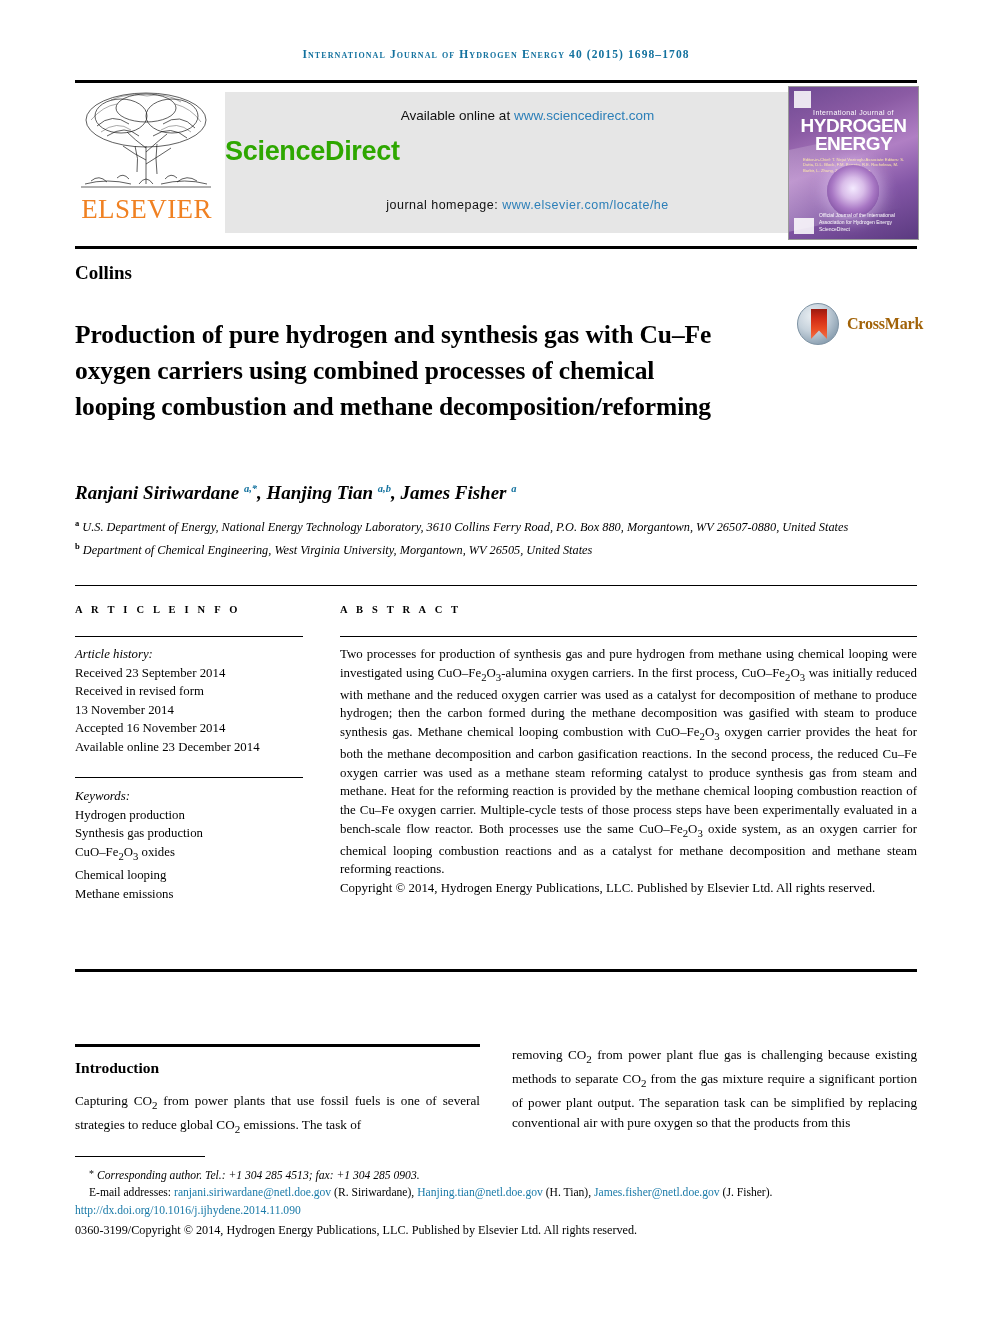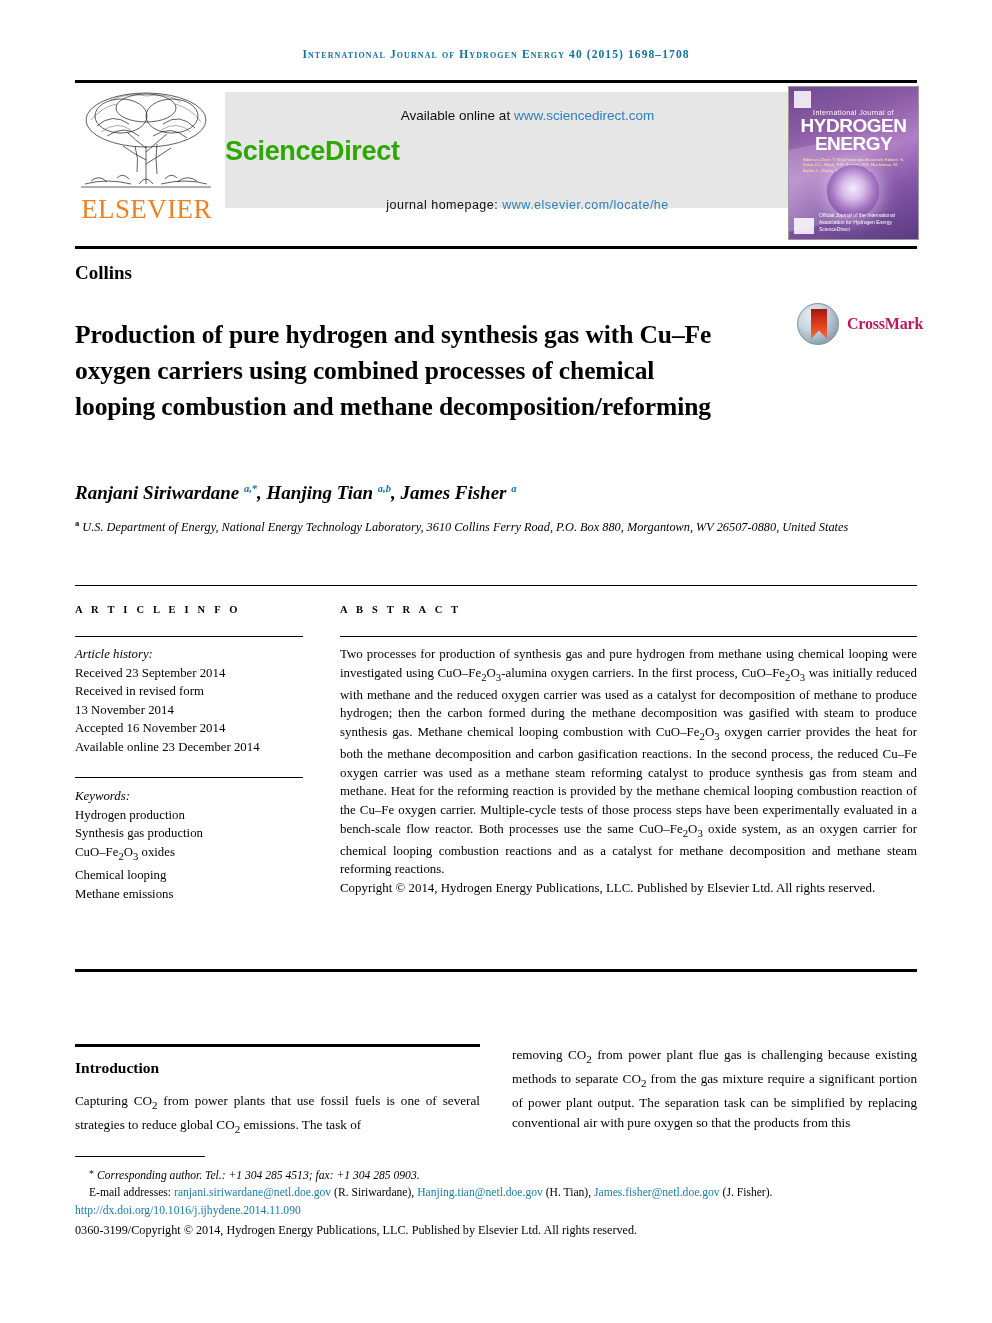--- a/index.html
+++ b/index.html
@@ -47,7 +47,7 @@
     line-height:1;
   }
   .sd-band{
-    position:absolute;left:150px;top:6px;width:605px;height:116px;
+    position:absolute;left:150px;top:6px;width:605px;height:141px;
     background:#e6e6e6;
   }
   .sd-available{

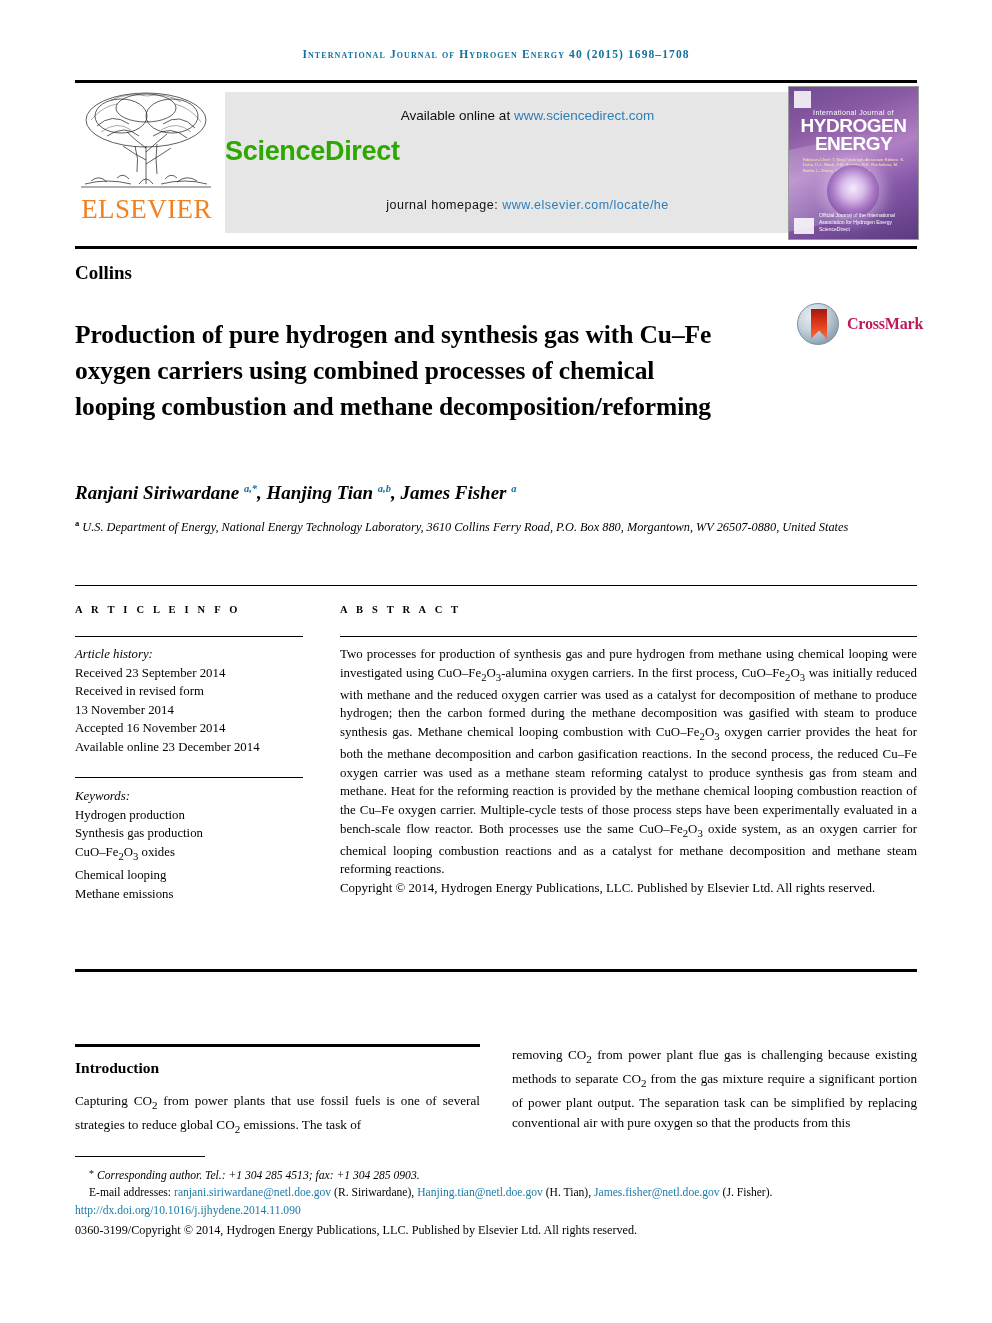--- a/index.html
+++ b/index.html
@@ -153,7 +153,7 @@
   .cm-text{
     position:absolute;left:50px;top:12px;
     font-family:"Liberation Serif", serif;
-    font-weight:bold;font-size:16px;color:#be185d;letter-spacing:-0.2px;
+    font-weight:bold;font-size:16px;color:#a16207;letter-spacing:-0.2px;
   }
 
   

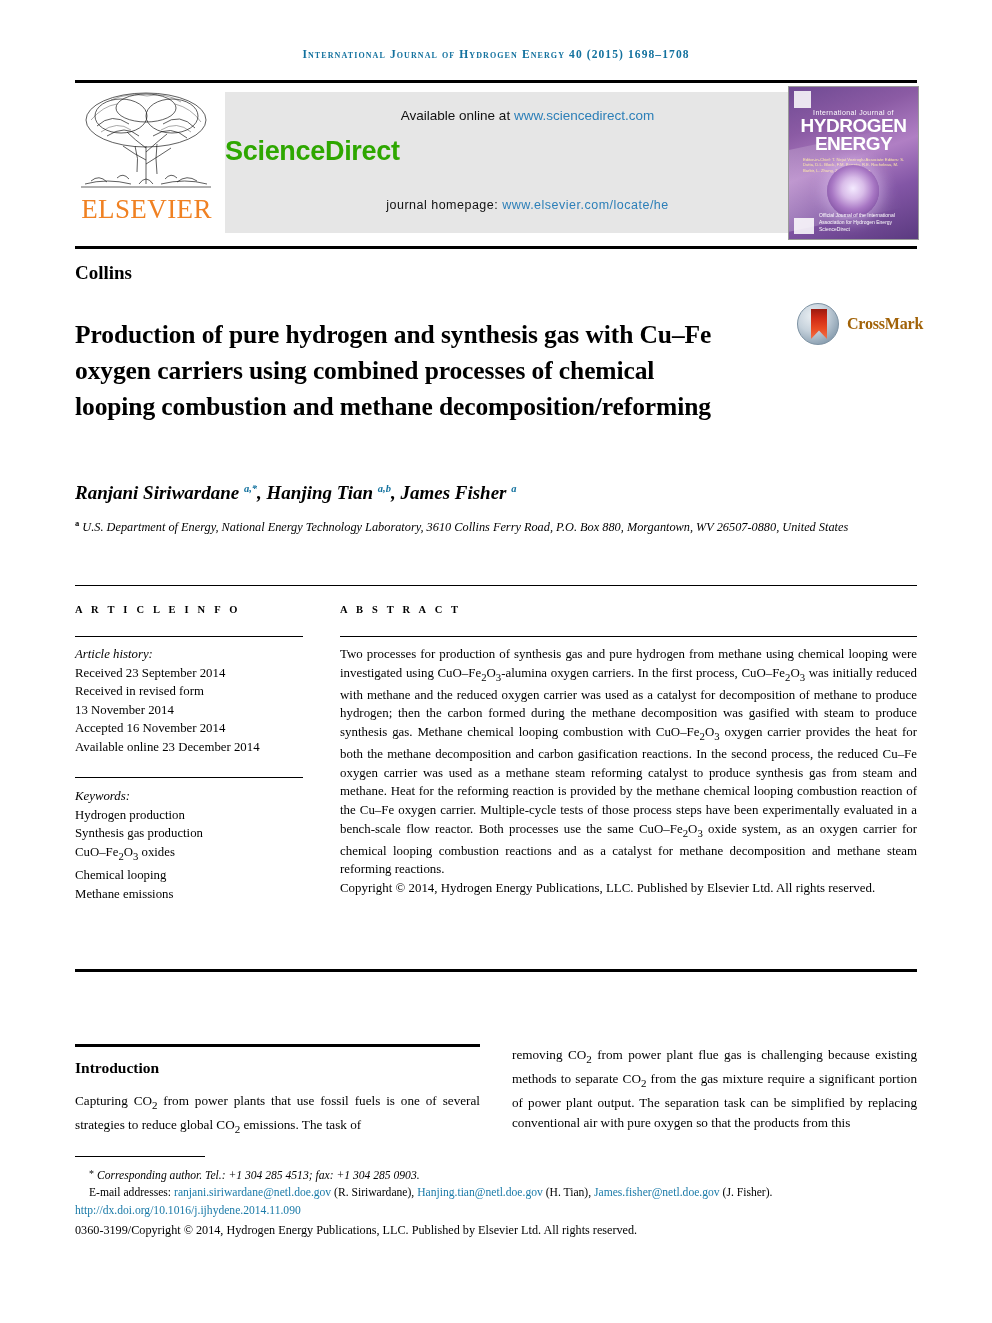--- a/index.html
+++ b/index.html
@@ -332,6 +332,7 @@
   <div class="authors">Ranjani Siriwardane <sup>a,*</sup>, Hanjing Tian <sup>a,b</sup>, James Fisher <sup>a</sup></div>
   <div class="affil">
     <div><sup>a</sup> <span>U.S. Department of Energy, National Energy Technology Laboratory, 3610 Collins Ferry Road, P.O. Box 880, Morgantown, WV 26507-0880, United States</span></div>
+    <div><sup>b</sup> <span>Department of Chemical Engineering, West Virginia University, Morgantown, WV 26505, United States</span></div>
   </div>
 
   <div class="rule-thin ai-rule-top"></div>

